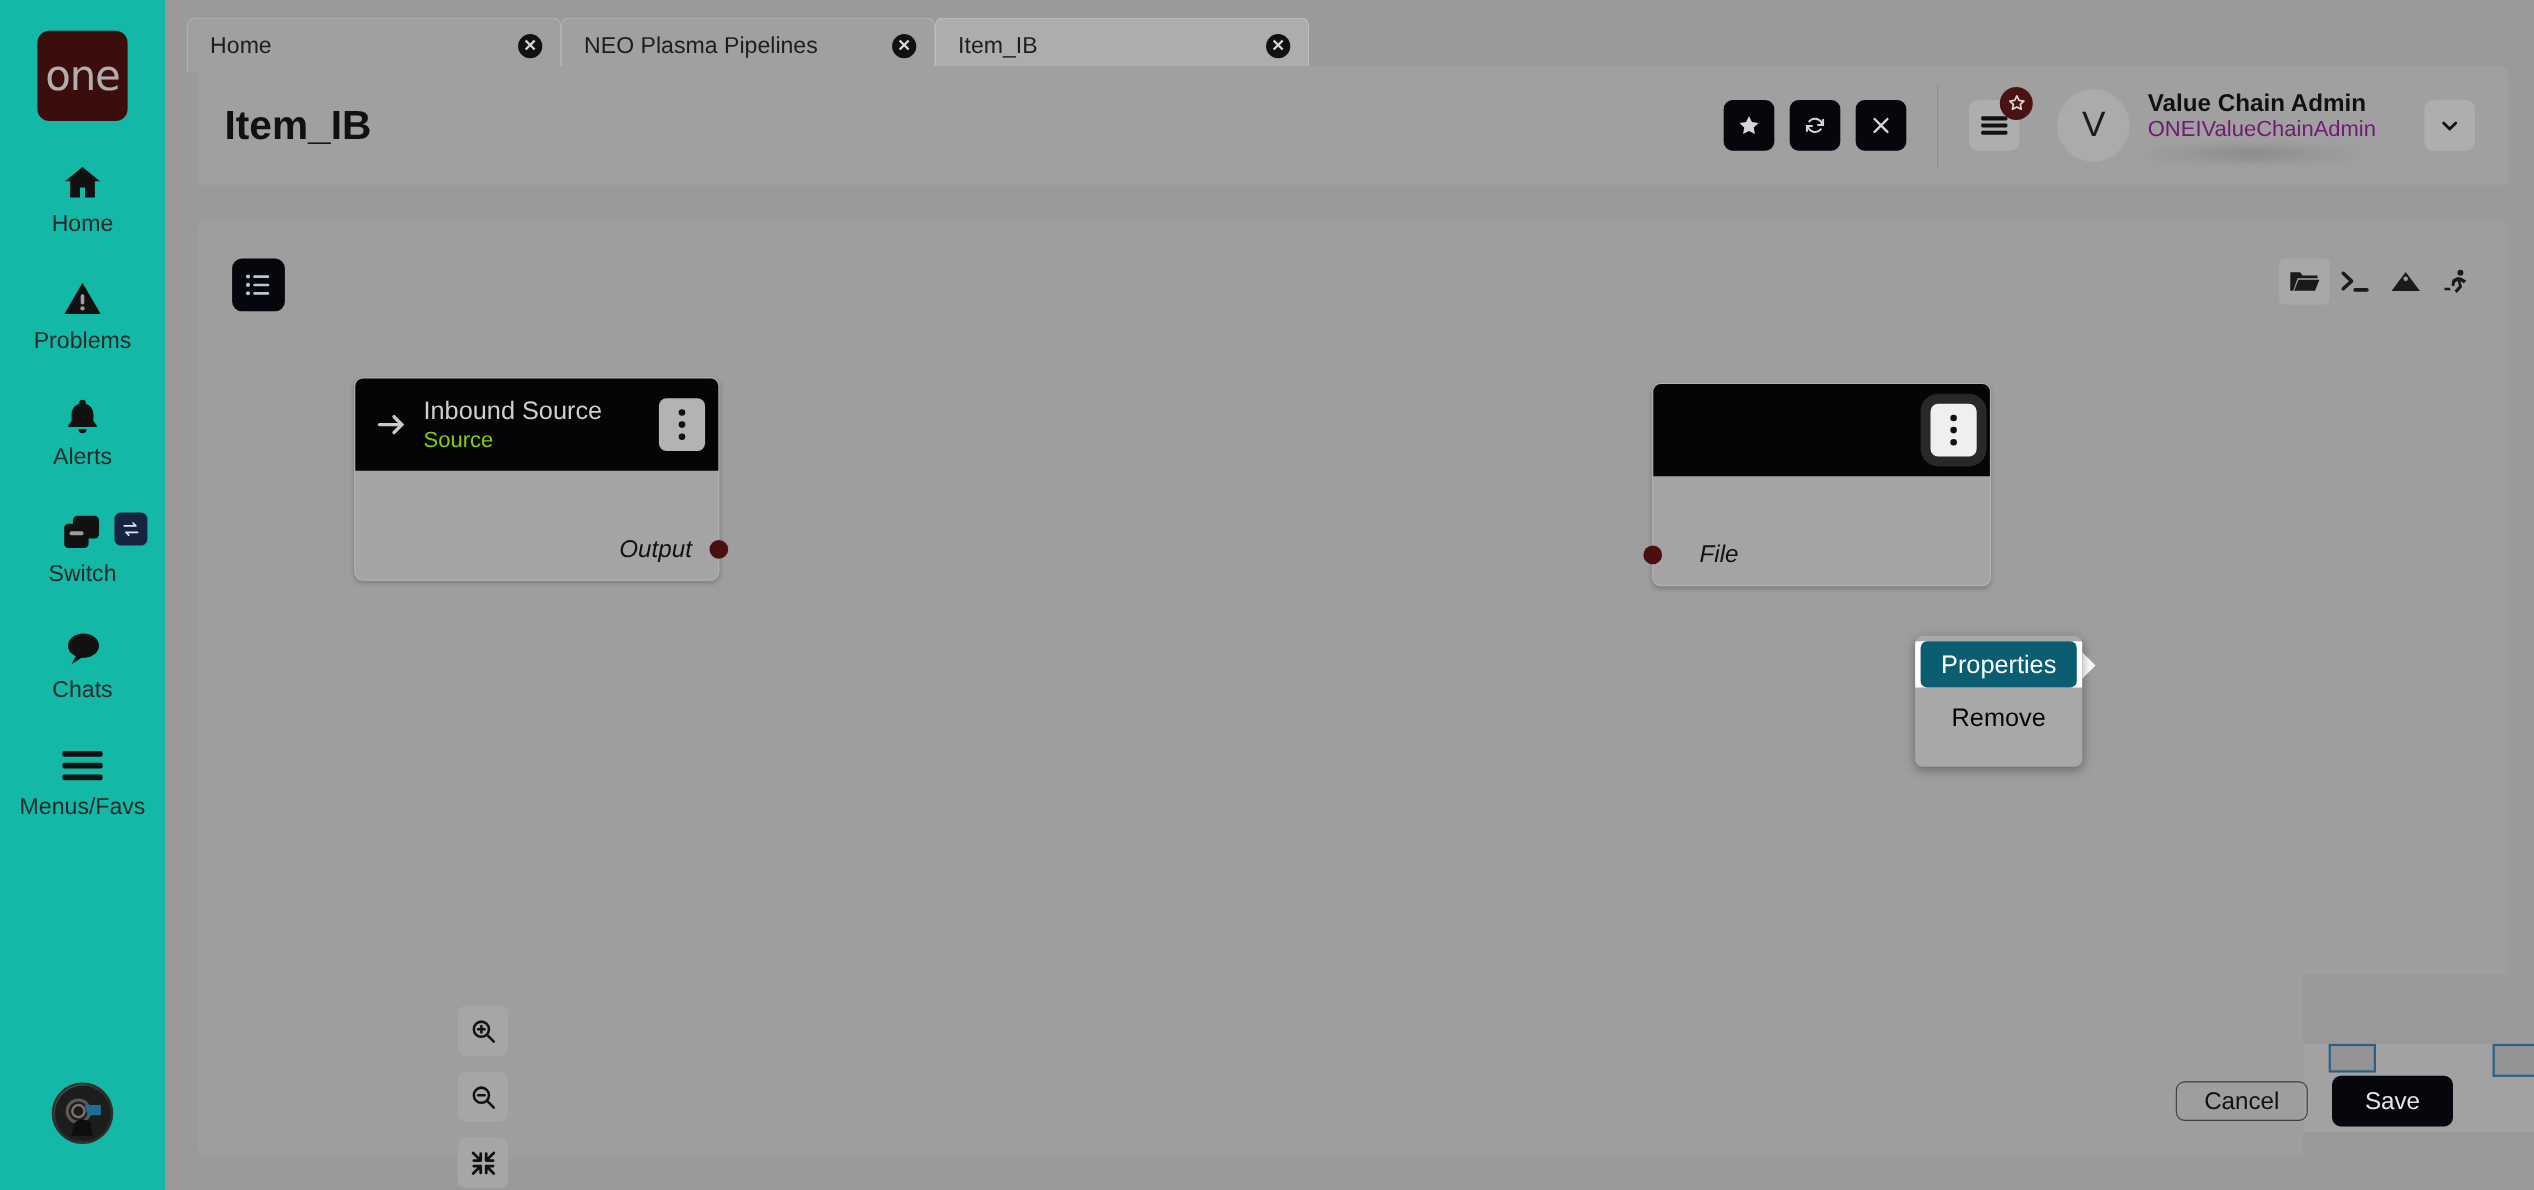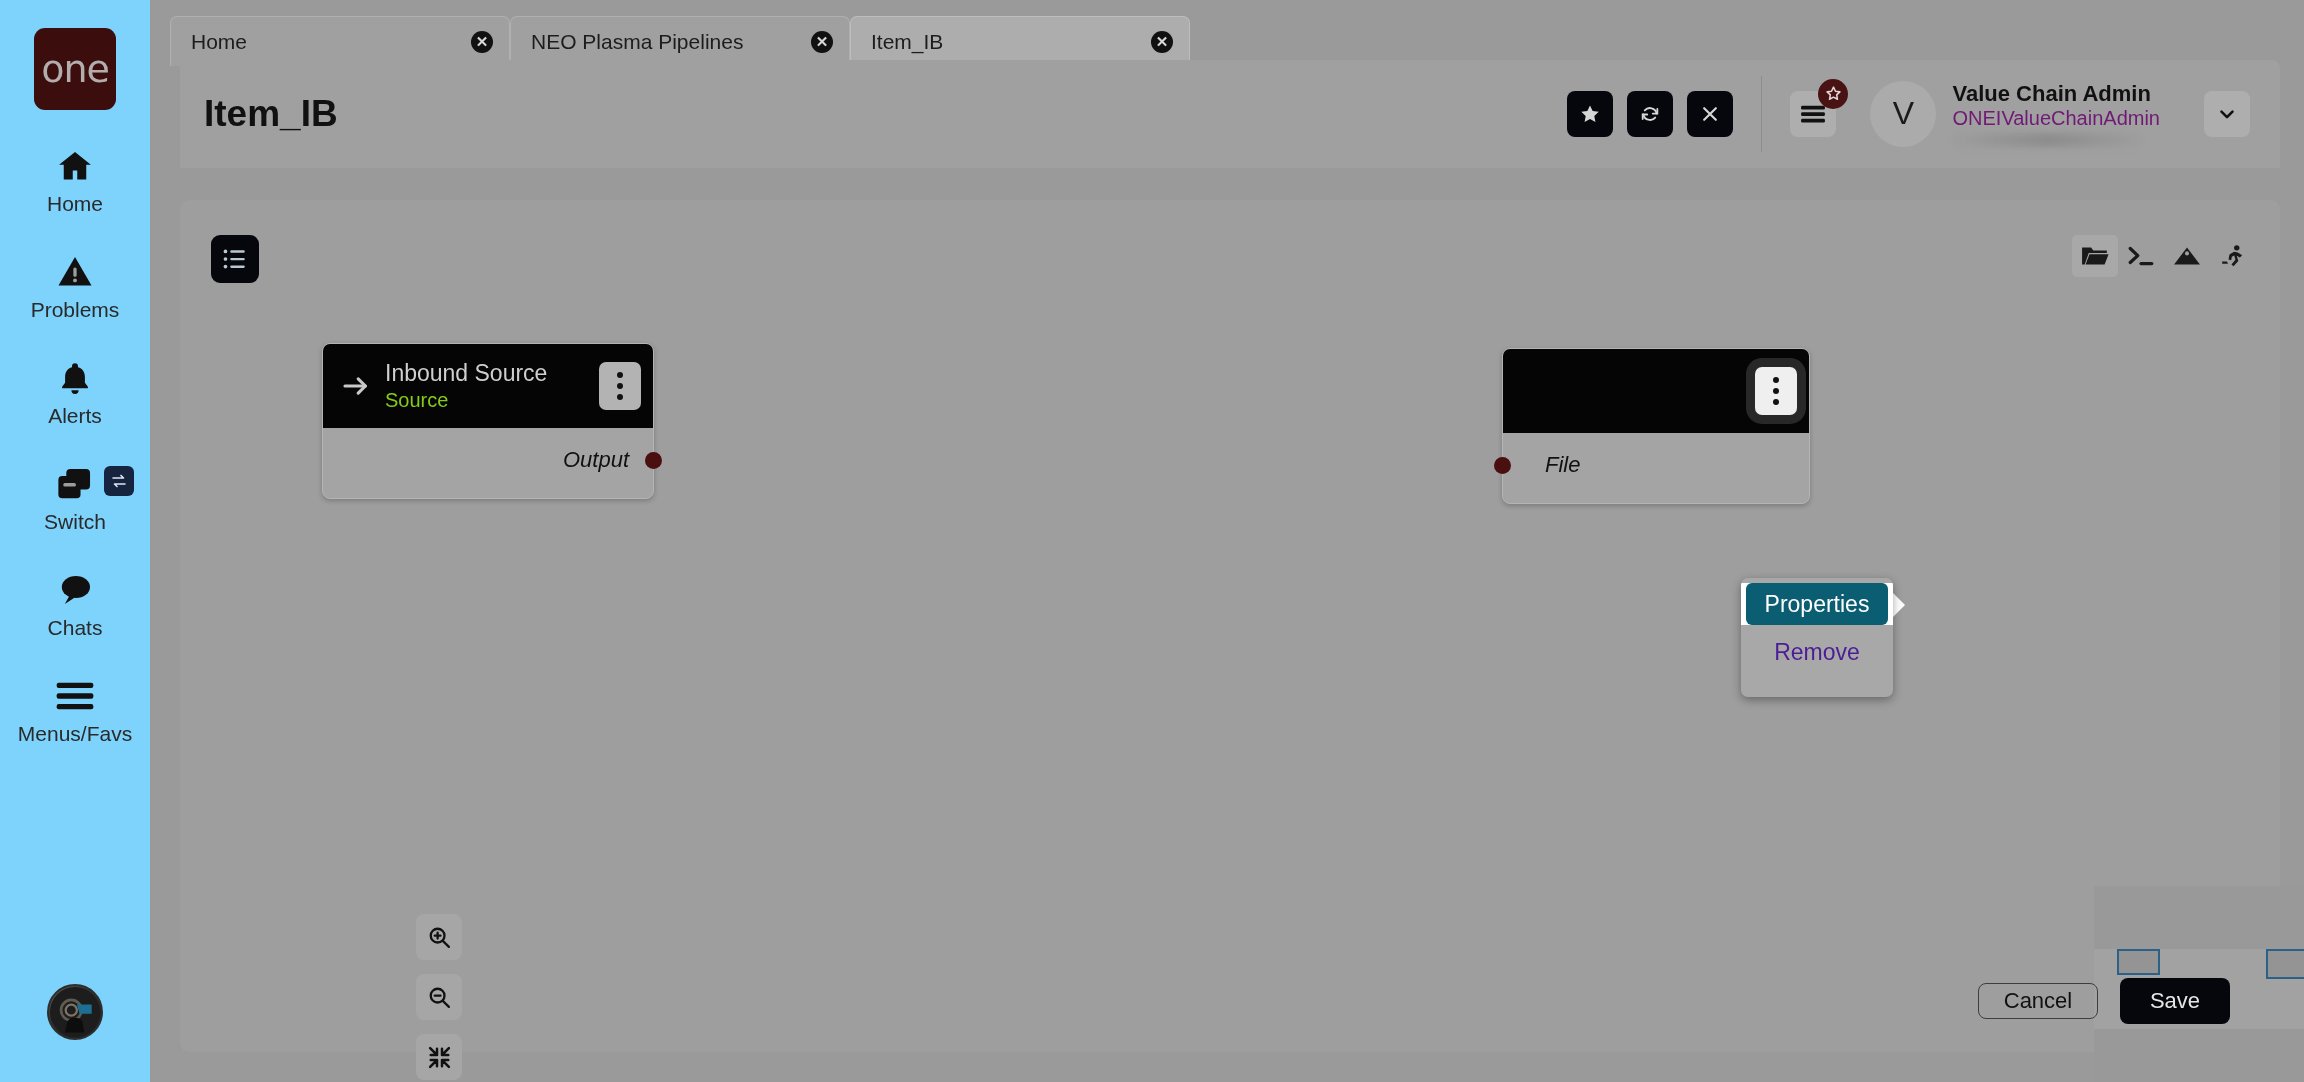--- a/index.html
+++ b/index.html
@@ -15,7 +15,7 @@
   #sidebar {
     position: absolute; left: 0; top: 0;
     width: 150px; height: 1082px;
-    background: #7dd3fc;
+    background: #14b8a6;
     display: flex; flex-direction: column; align-items: center;
   }
   #brand-logo {

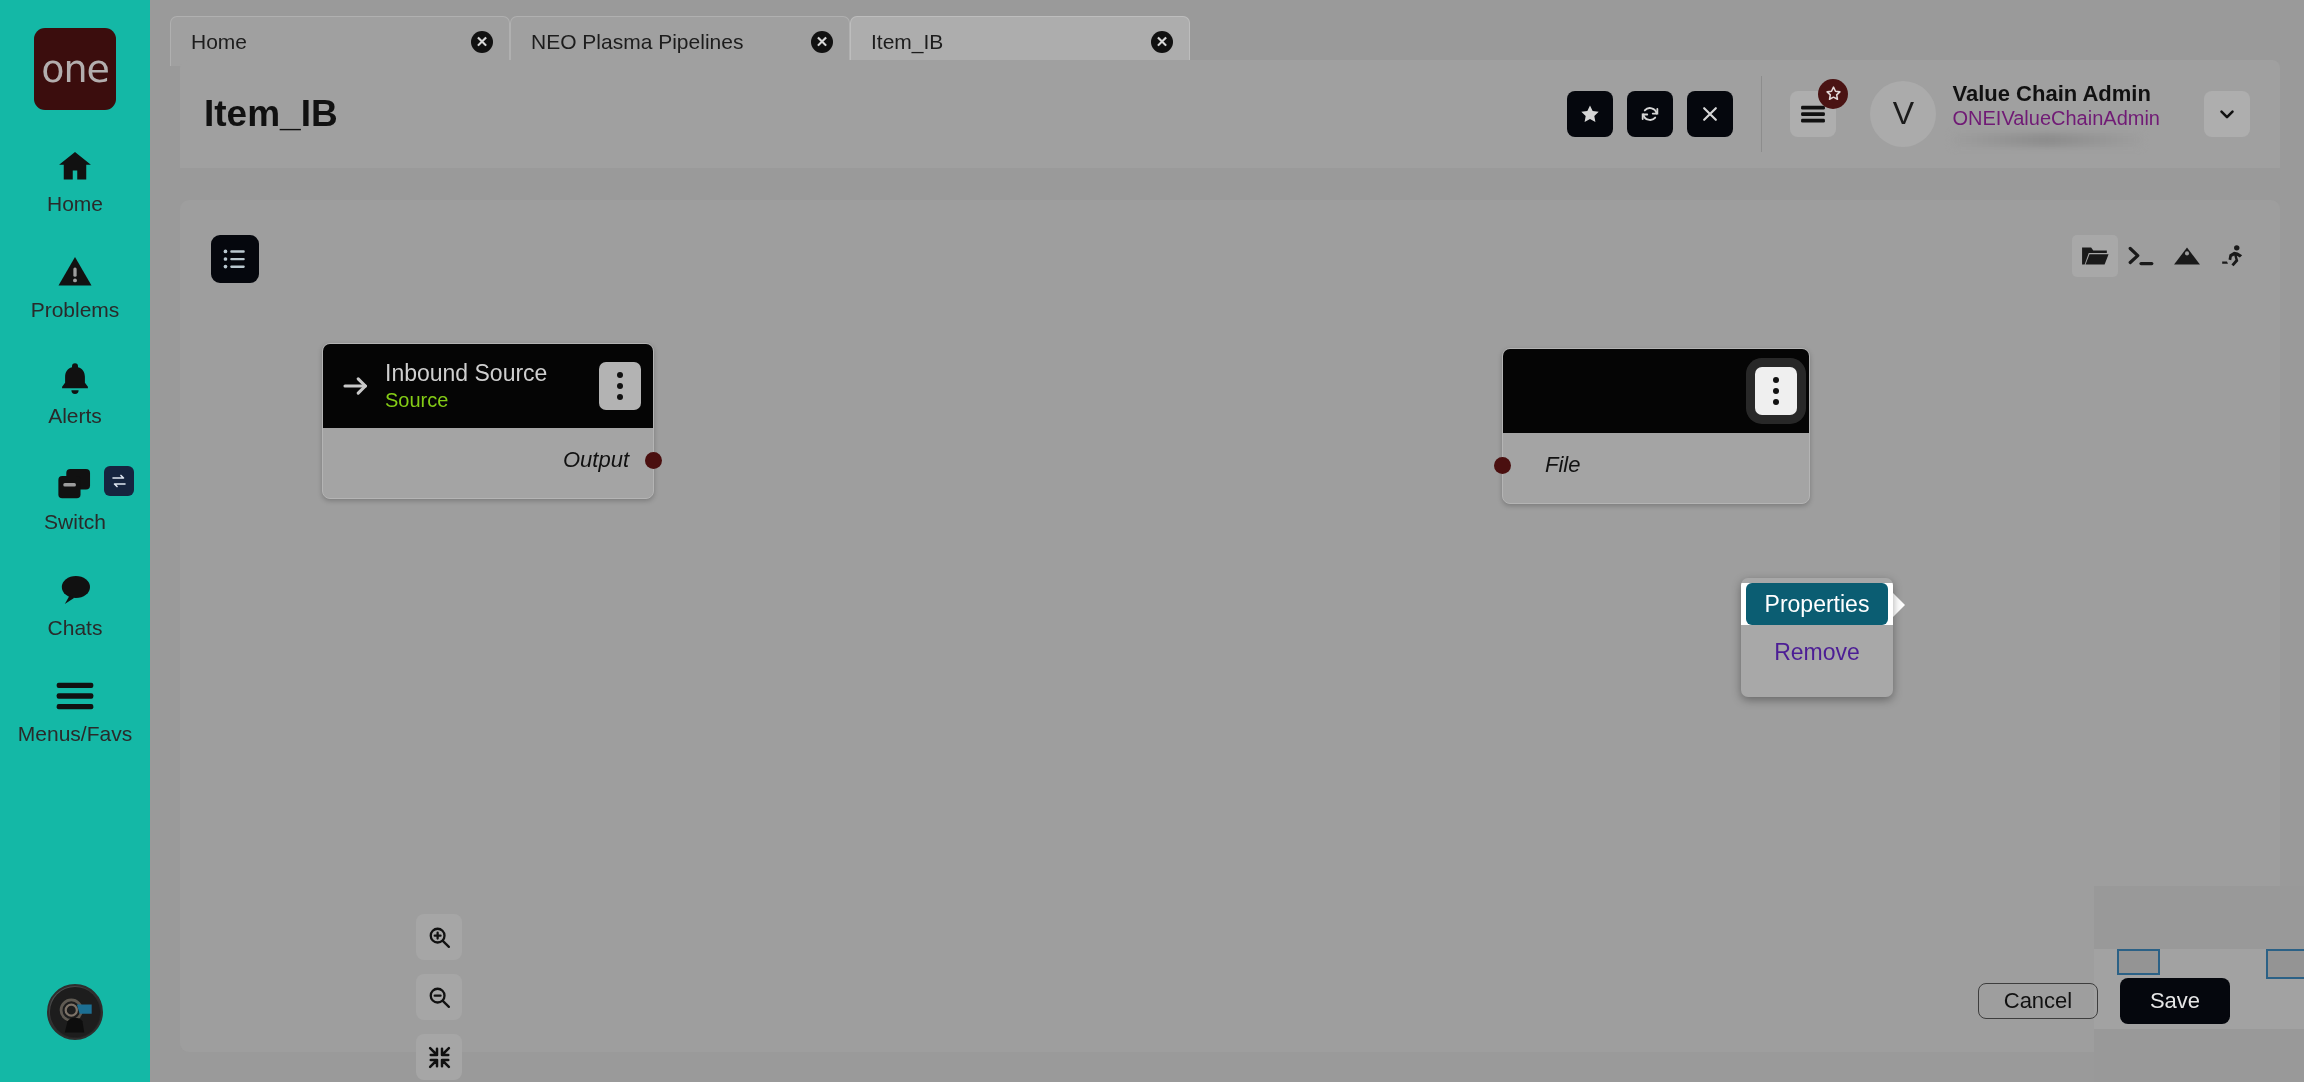--- a/index.html
+++ b/index.html
@@ -193,7 +193,7 @@
   }
   .kebab.active { background: #efefef; box-shadow: 0 0 0 9px rgba(255,255,255,.14); }
   .kebab i { width: 6px; height: 6px; border-radius: 50%; background: #111; display: block; }
-  .node-body { padding: 6px 0 12px; }
+  .node-body { padding: 6px 0 2px; margin-top: 39px; }
   .port-row {
     height: 52px; display: flex; align-items: center; position: relative;
     font-size: 22px; font-style: italic; color: #111;

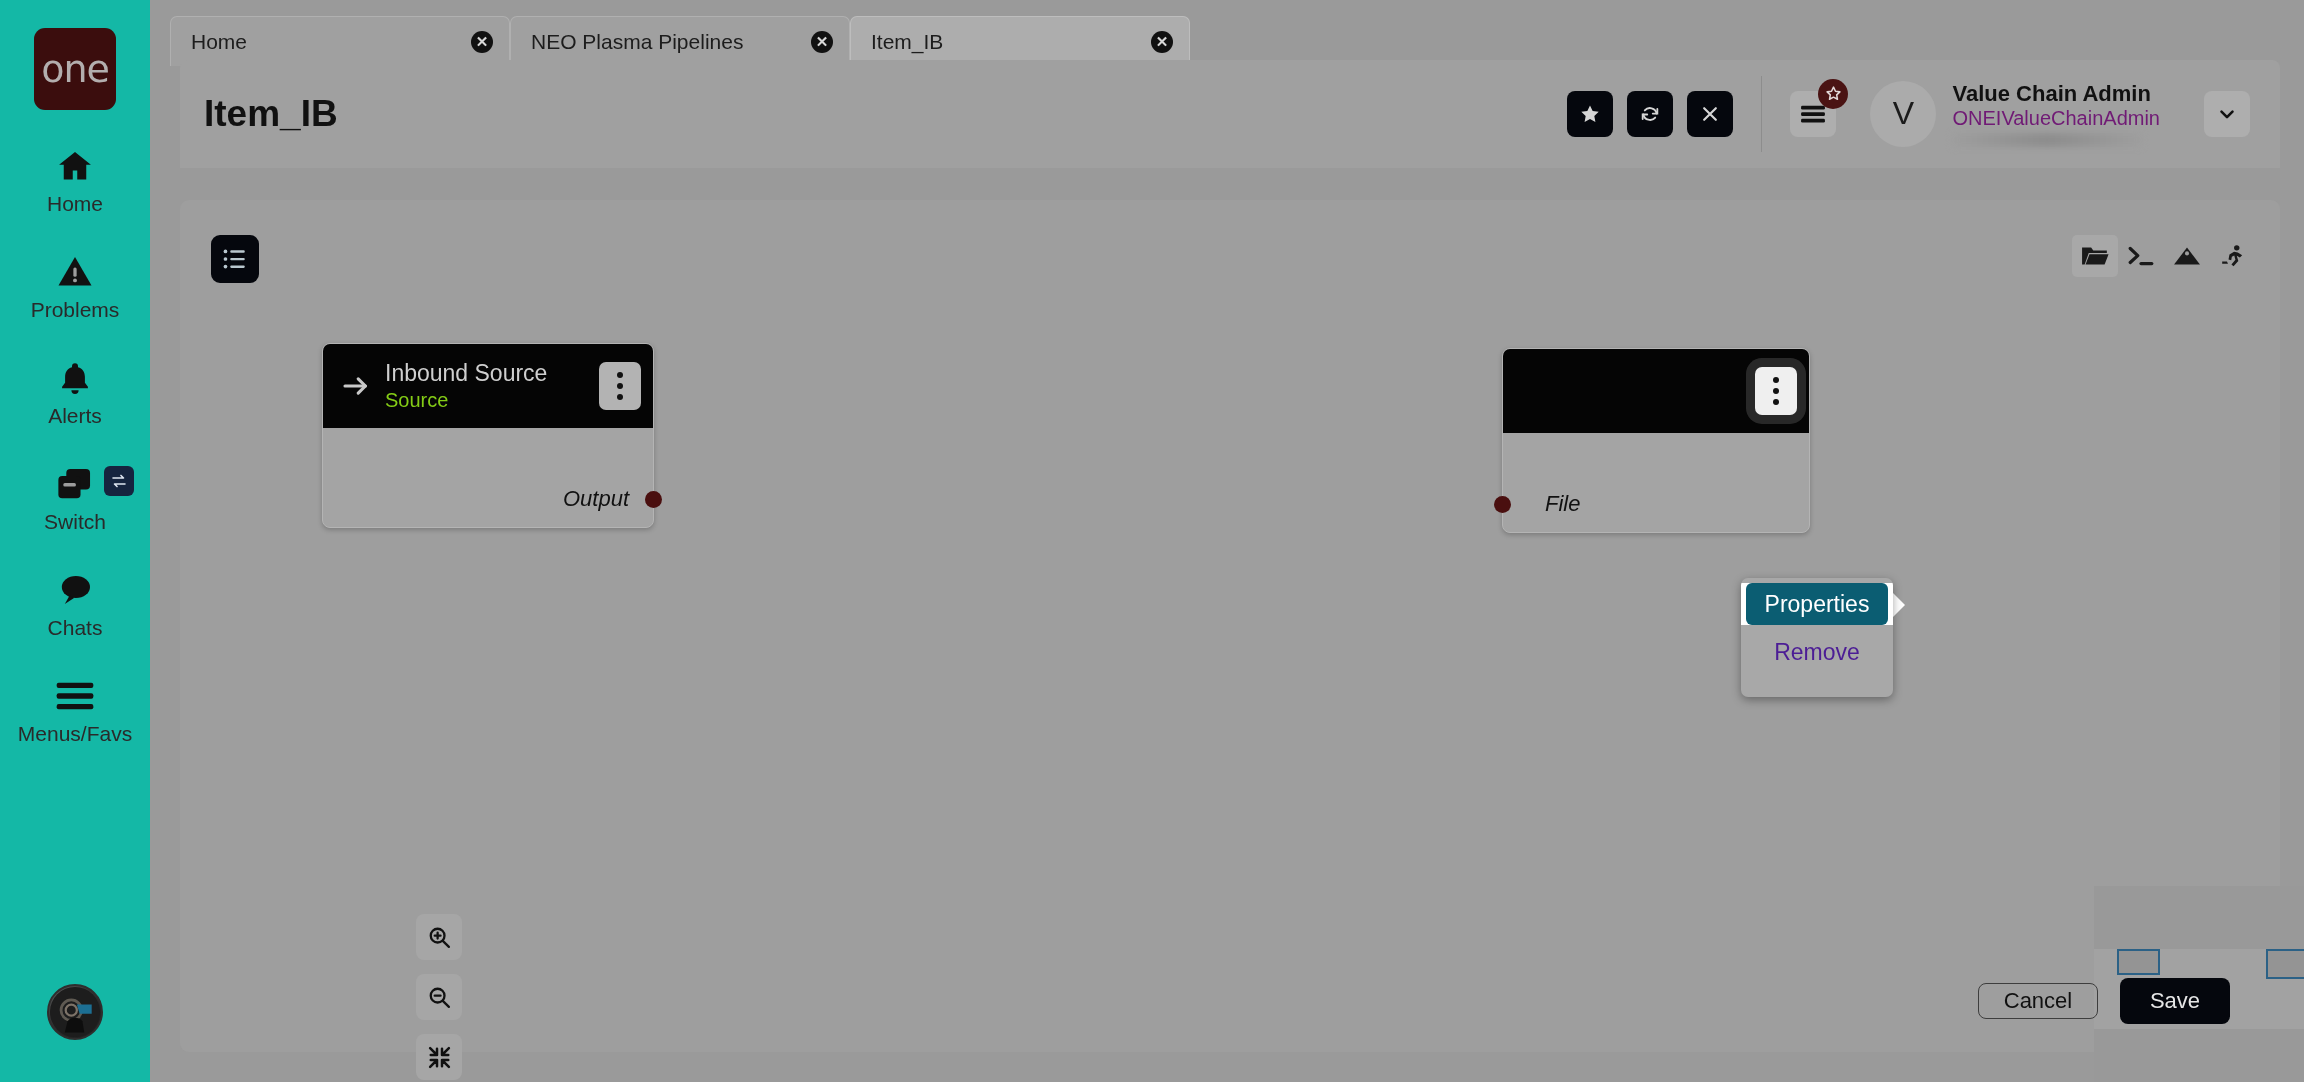--- a/index.html
+++ b/index.html
@@ -216,7 +216,7 @@
   }
   #ctx-menu .ctx-item {
     height: 45px; display: flex; align-items: center; justify-content: center;
-    font-size: 23px; color: #4c1d95; cursor: pointer;
+    font-size: 23px; color: #000000; cursor: pointer;
   }
   #ctx-menu .ctx-item.highlight {
     background: #0b5d72; color: #fff; border-radius: 6px;

